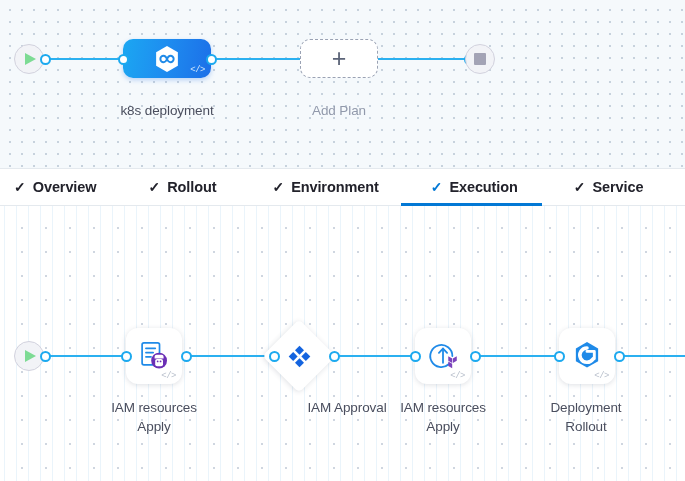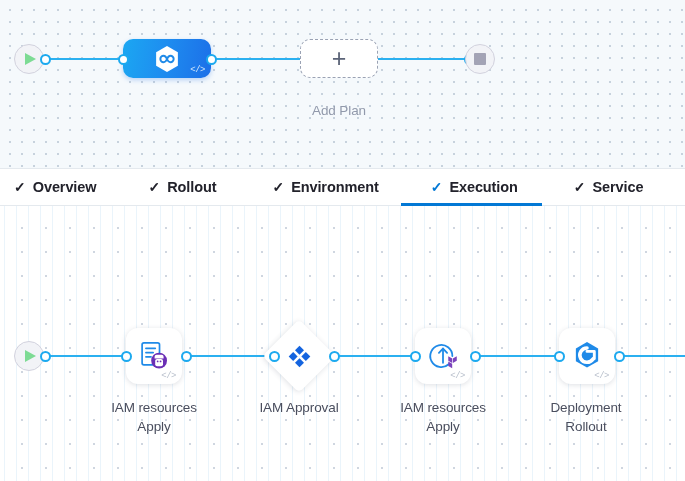--- a/index.html
+++ b/index.html
@@ -247,6 +247,7 @@
     </div>
     <div class="port" style="left:118px; top:53.5px;"></div>
     <div class="port" style="left:206px; top:53.5px;"></div>
+    <div class="node-label" style="left:83px; top:101px; width:168px;">k8s deployment</div>
 
     <div class="add-stage-card" style="left:300px; top:39px; width:78px; height:39px;">
       <span class="plus-glyph">+</span>

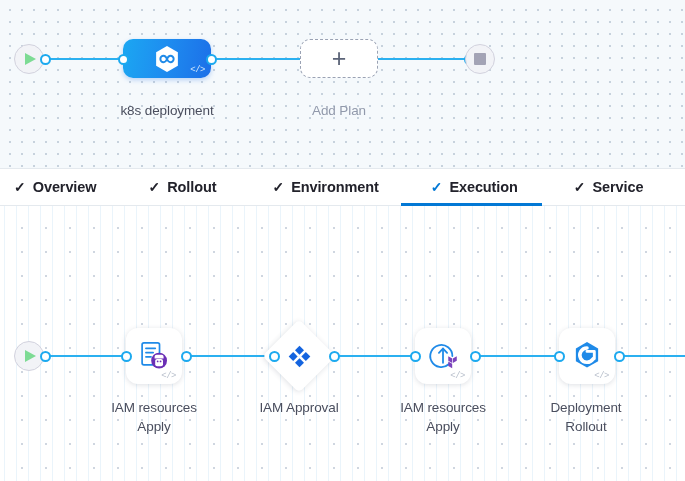--- a/index.html
+++ b/index.html
@@ -338,7 +338,7 @@
     </div>
     <div class="port" style="left:269px; top:144.5px;"></div>
     <div class="port" style="left:329px; top:144.5px;"></div>
-    <div class="node-label" style="left:234px; top:192px; width:130px;">
+    <div class="node-label" style="left:234px; top:192px; width:130px;padding-left:48px;">
       <div>IAM Approval</div>
     </div>
 

